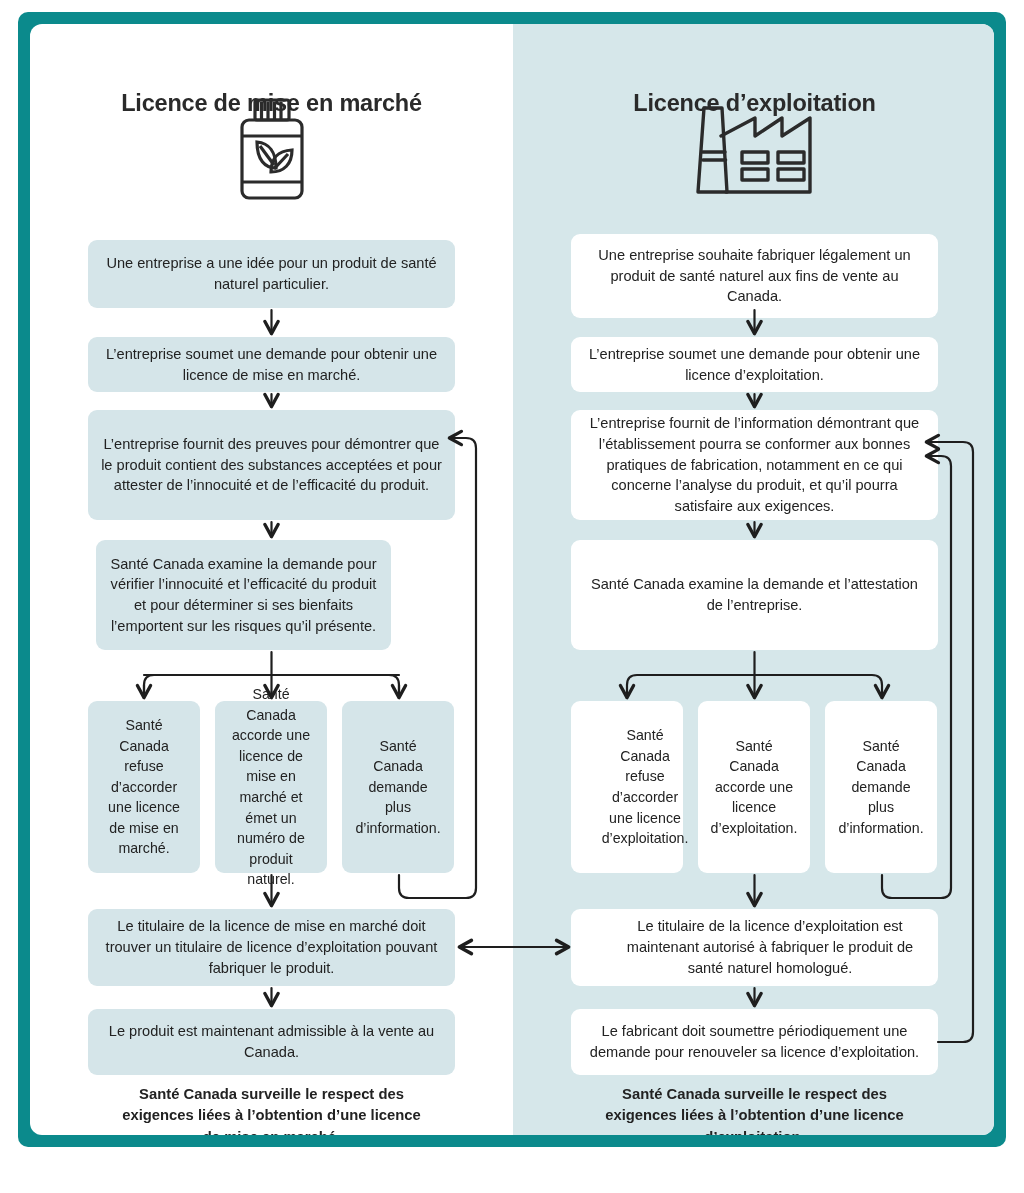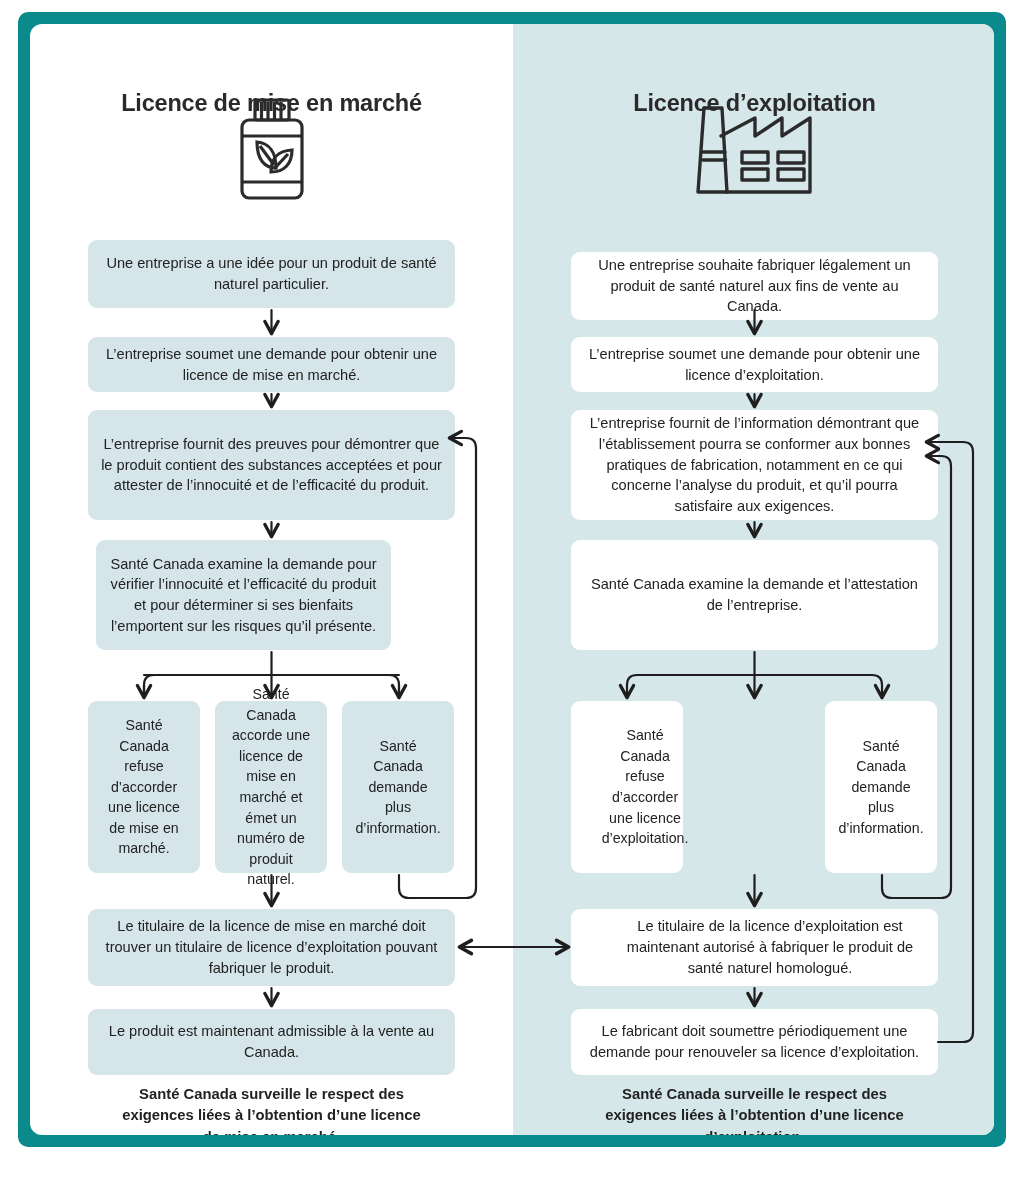--- a/index.html
+++ b/index.html
@@ -233,7 +233,7 @@
         </svg>
       </div>
 
-      <div class="fbox" style="left:58px; top:228px; width:367px; height:68px;">Une entreprise souhaite fabriquer légalement un produit de santé naturel aux fins de vente au Canada.</div>
+      <div class="fbox" style="left:58px; top:210px; width:367px; height:84px;">Une entreprise souhaite fabriquer légalement un produit de santé naturel aux fins de vente au Canada.</div>
 
       <div class="fbox" style="left:58px; top:313px; width:367px; height:55px;">L’entreprise soumet une demande pour obtenir une licence d’exploitation.</div>
 

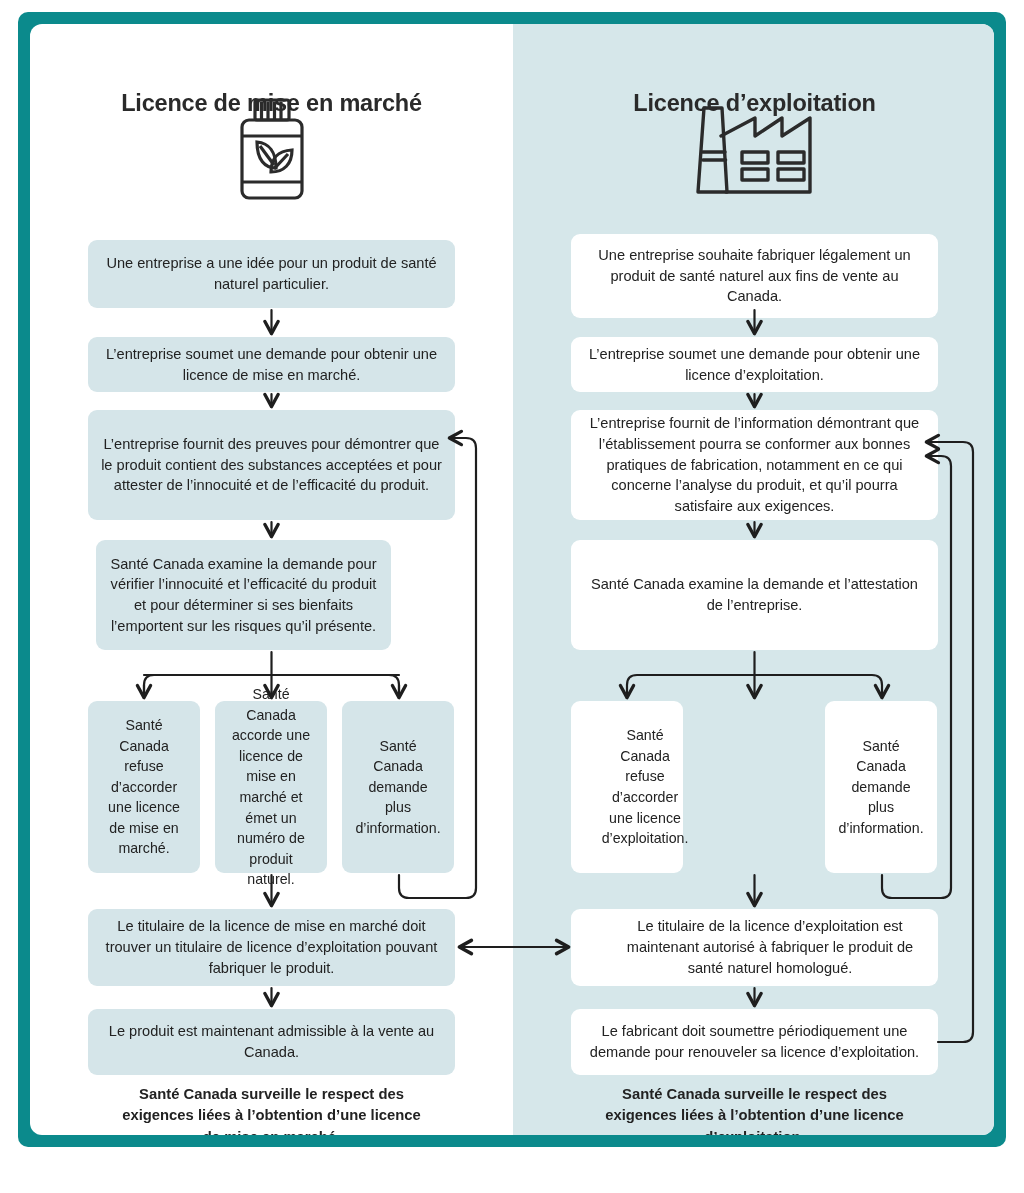--- a/index.html
+++ b/index.html
@@ -242,6 +242,7 @@
       <div class="fbox" style="left:58px; top:516px; width:367px; height:110px;">Santé Canada examine la demande et l’attestation de l’entreprise.</div>
 
       <div class="fbox small" style="left:58px; top:677px; width:112px; height:172px;padding-left:48px;">Santé Canada refuse d’accorder une licence d’exploitation.</div>
+      <div class="fbox small" style="left:185px; top:677px; width:112px; height:172px;">Santé Canada accorde une licence d’exploitation.</div>
       <div class="fbox small" style="left:312px; top:677px; width:112px; height:172px;">Santé Canada demande plus d’information.</div>
 
       <div class="fbox" style="left:58px; top:885px; width:367px; height:77px;padding-left:43px;">Le titulaire de la licence d’exploitation est maintenant autorisé à fabriquer le produit de santé naturel homologué.</div>

